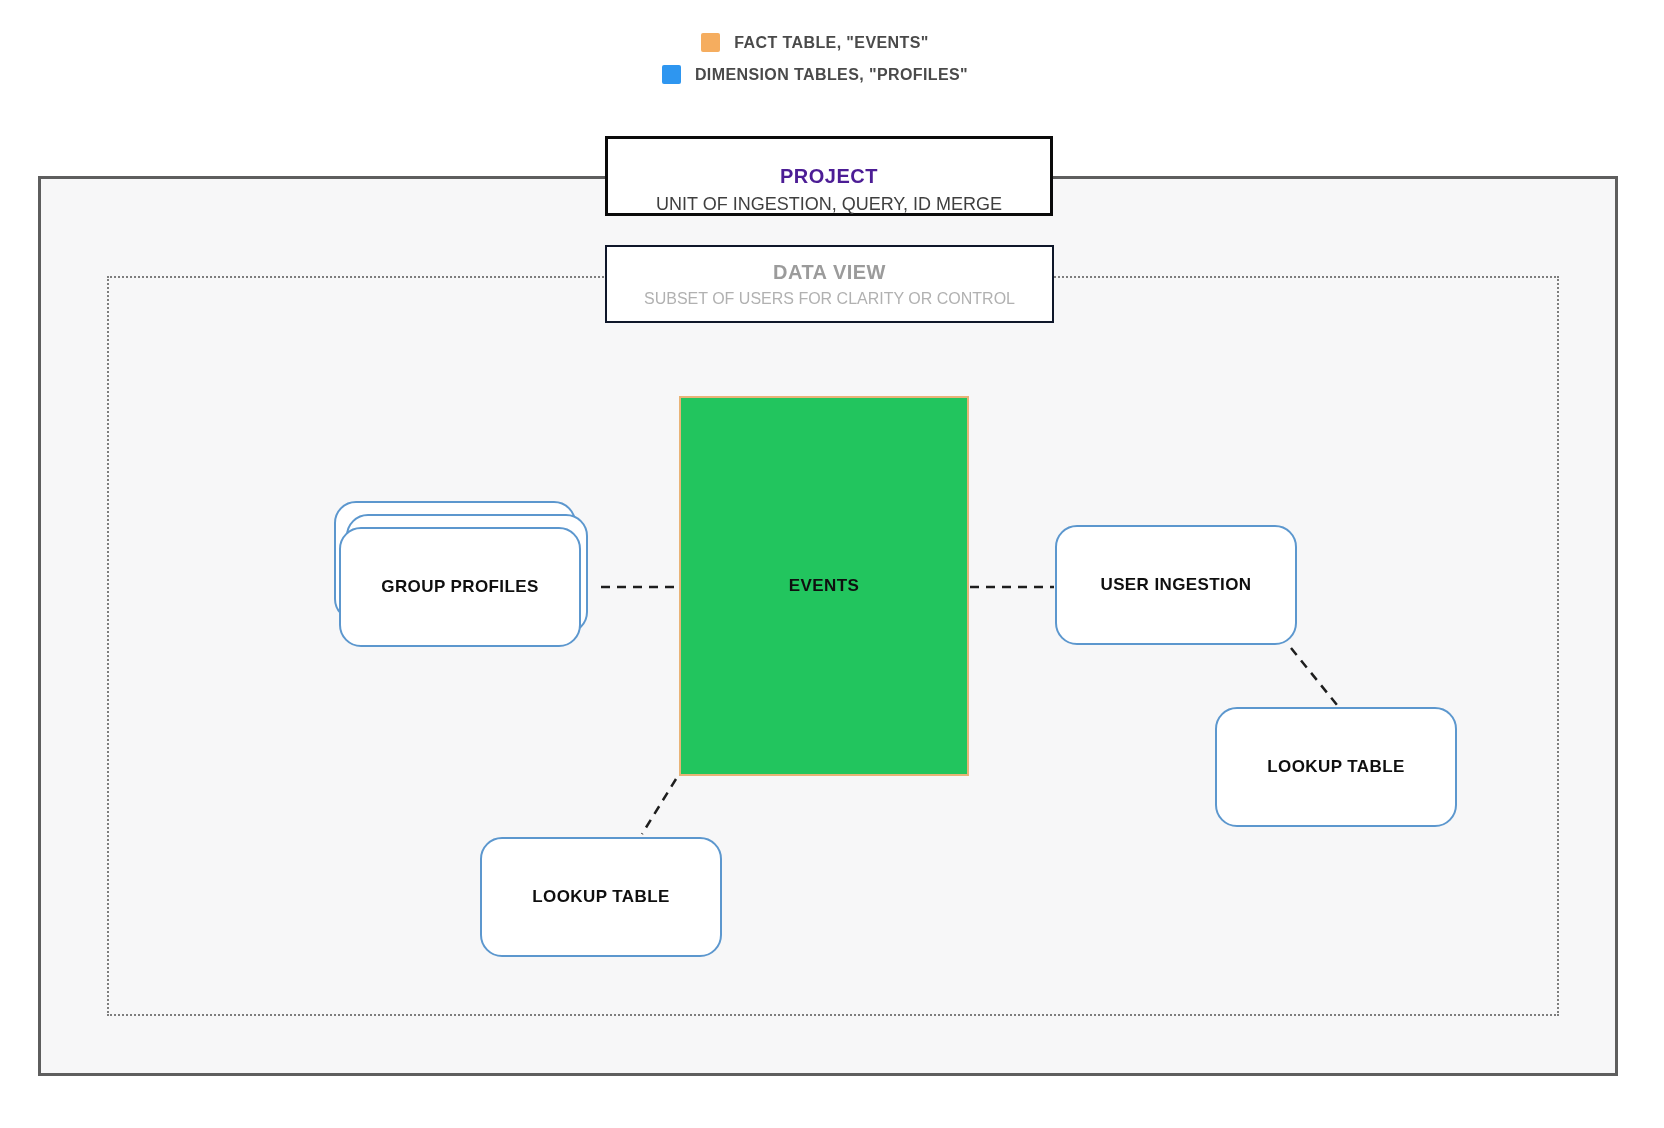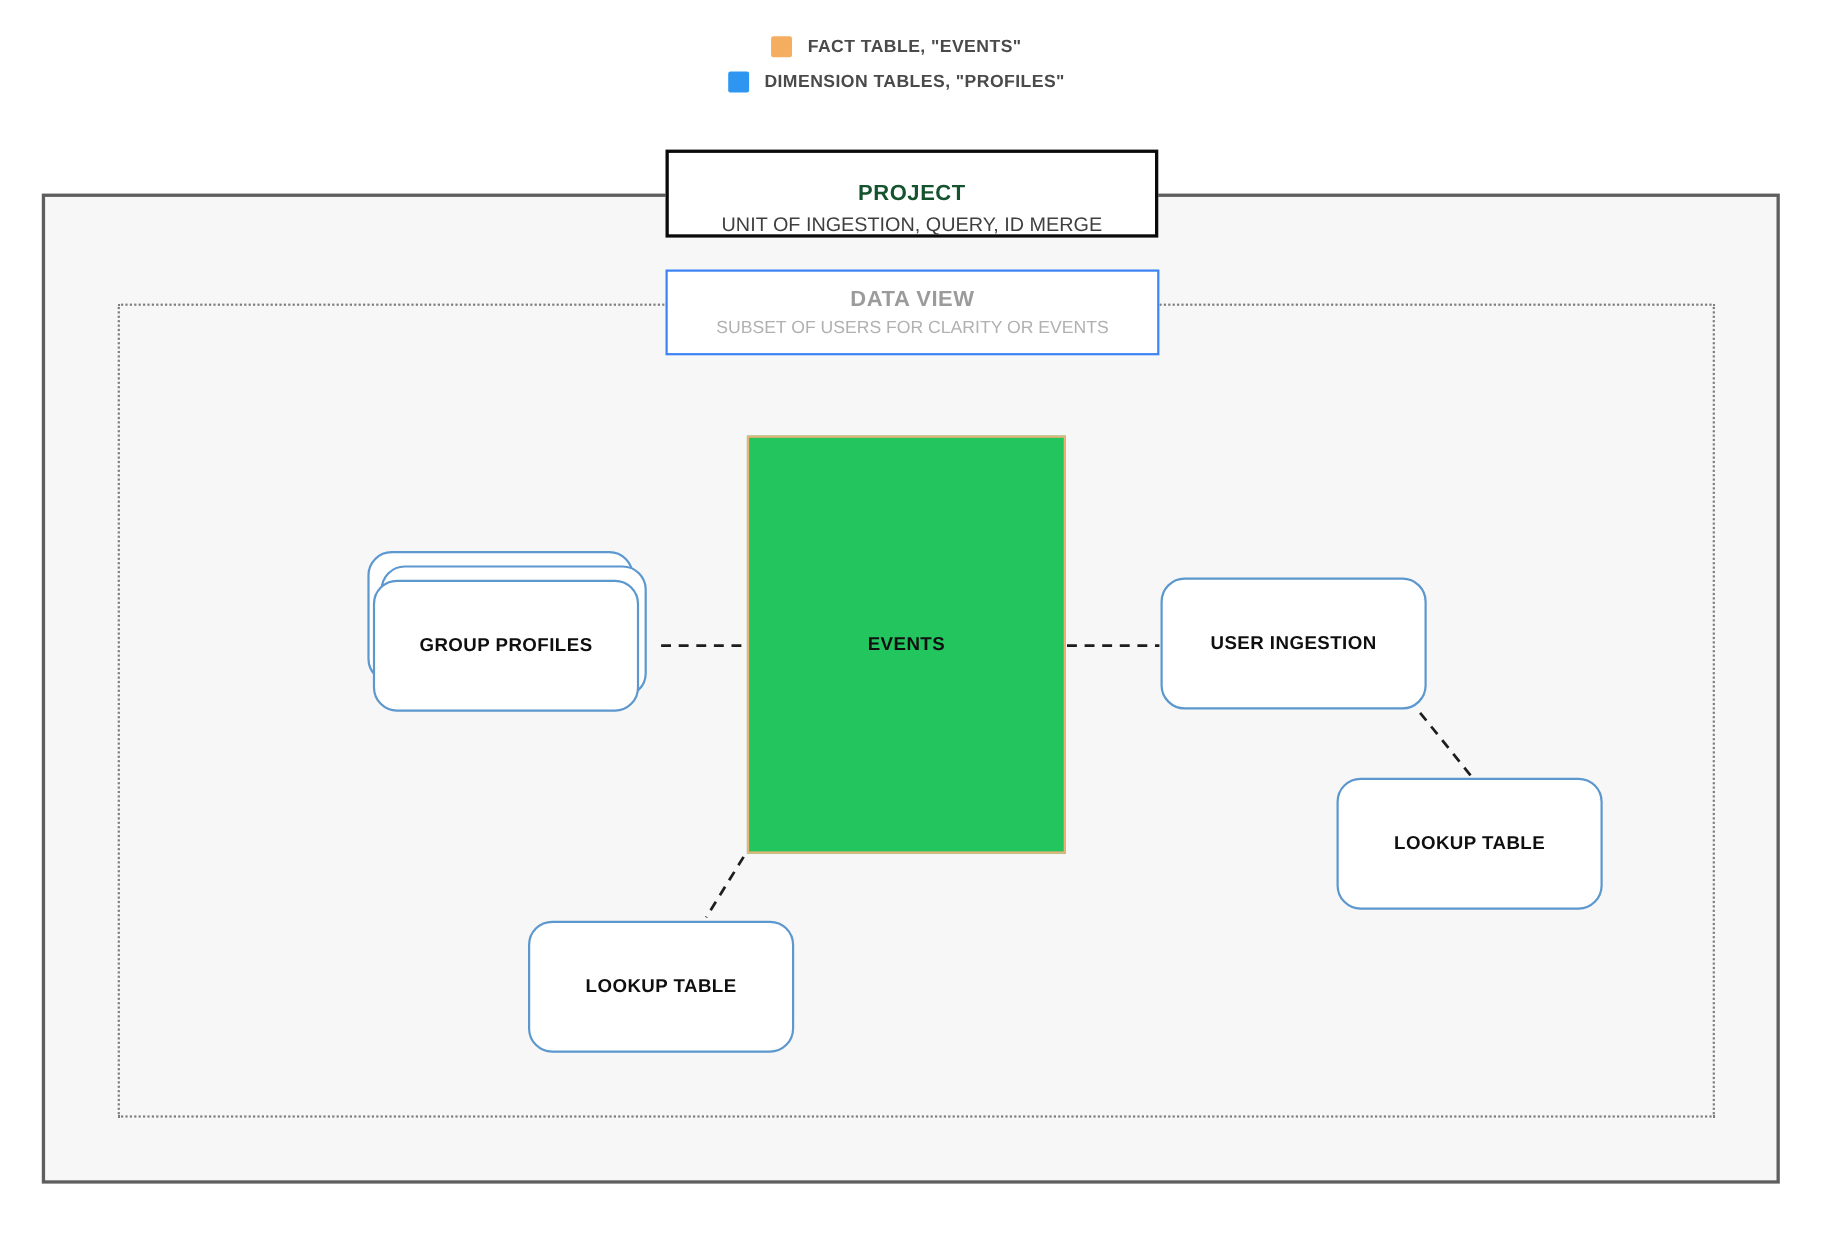--- a/index.html
+++ b/index.html
@@ -91,7 +91,7 @@
     font-size: 20px;
     font-weight: 700;
     letter-spacing: 0.5px;
-    color: #14532d;
+    color: #4c1d95;
     margin-top: 28px;
   }
   .project-box .hb-subtitle {

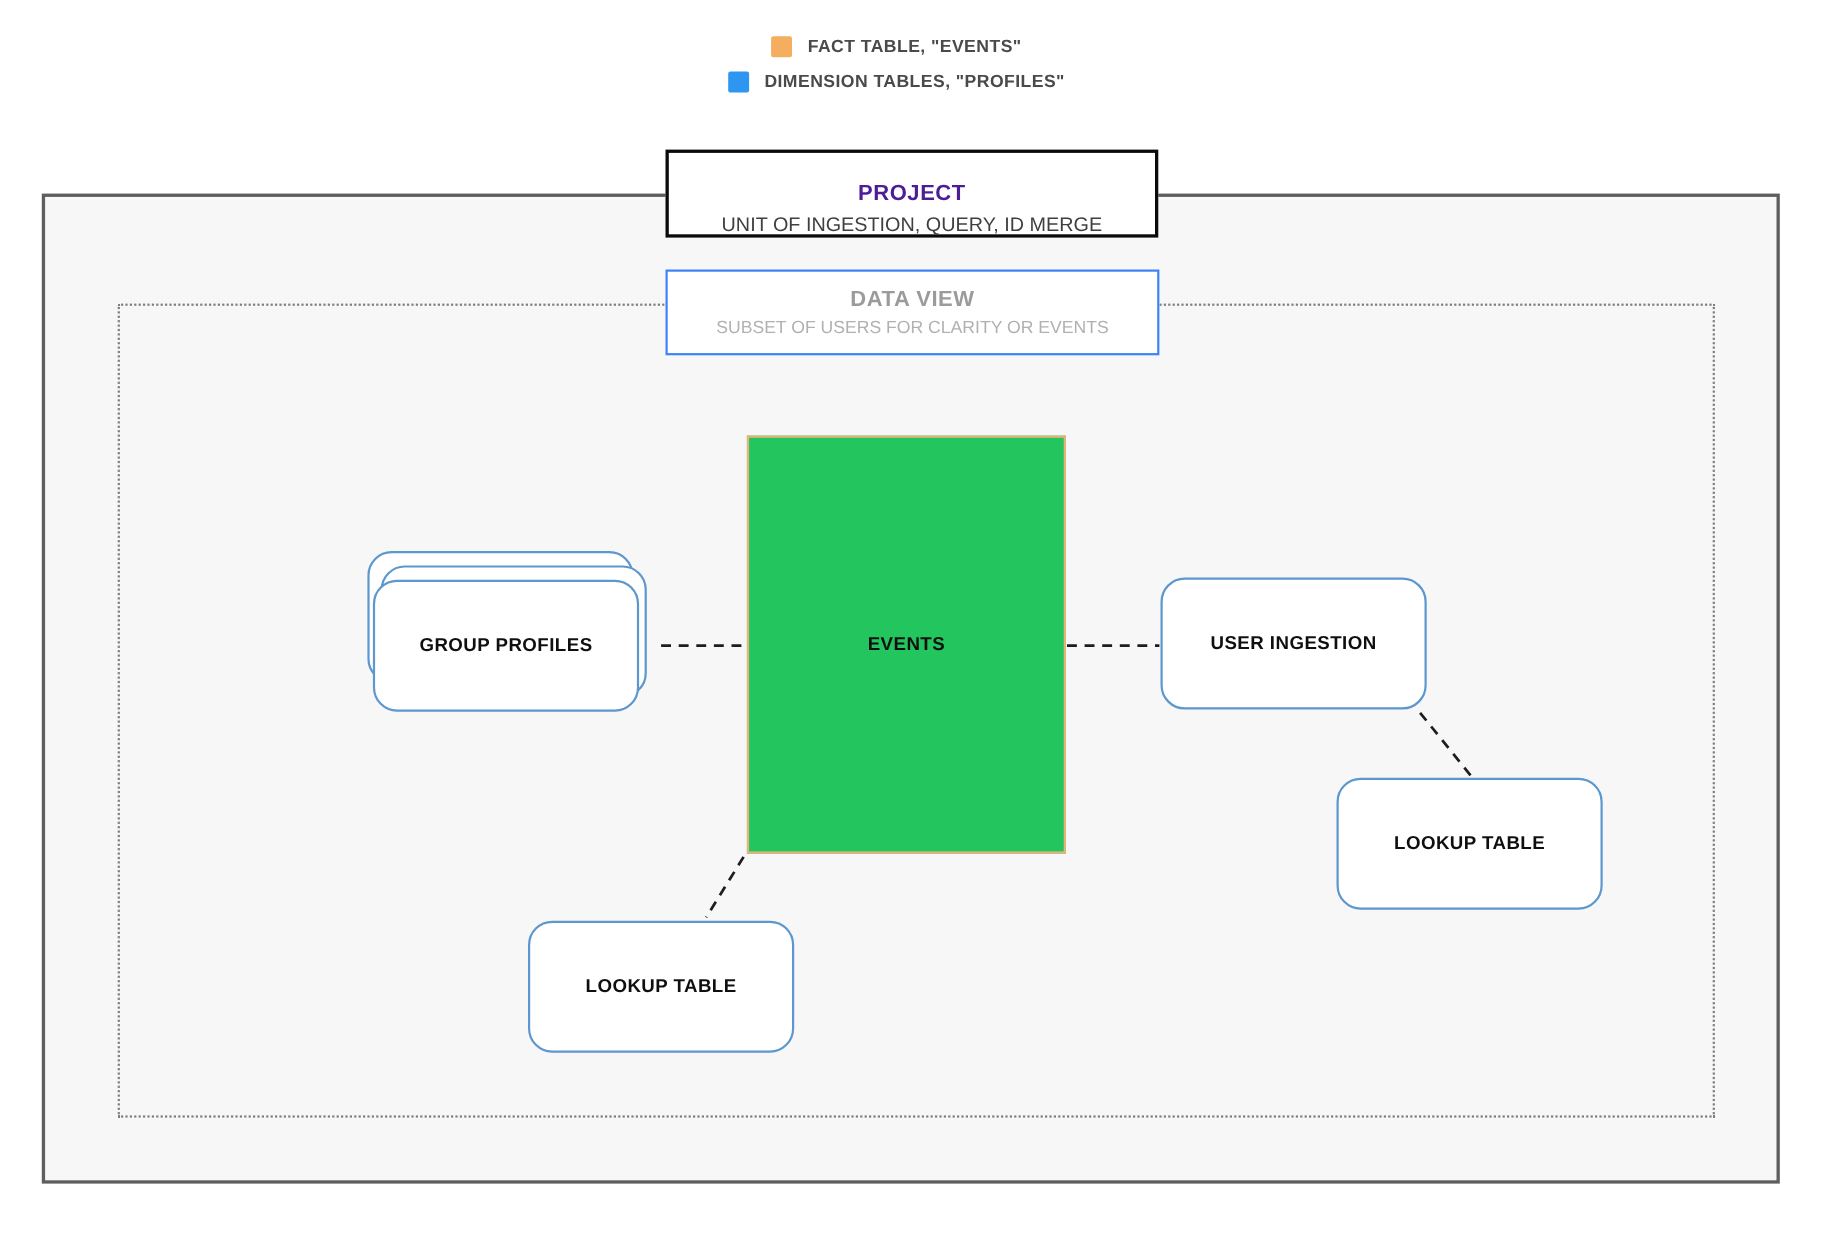--- a/index.html
+++ b/index.html
@@ -105,7 +105,7 @@
     top: 245px;
     width: 445px;
     height: 74px;
-    border: 2px solid #3b82f6;
+    border: 2px solid #0f172a;
   }
   .dataview-box .hb-title {
     font-size: 20px;

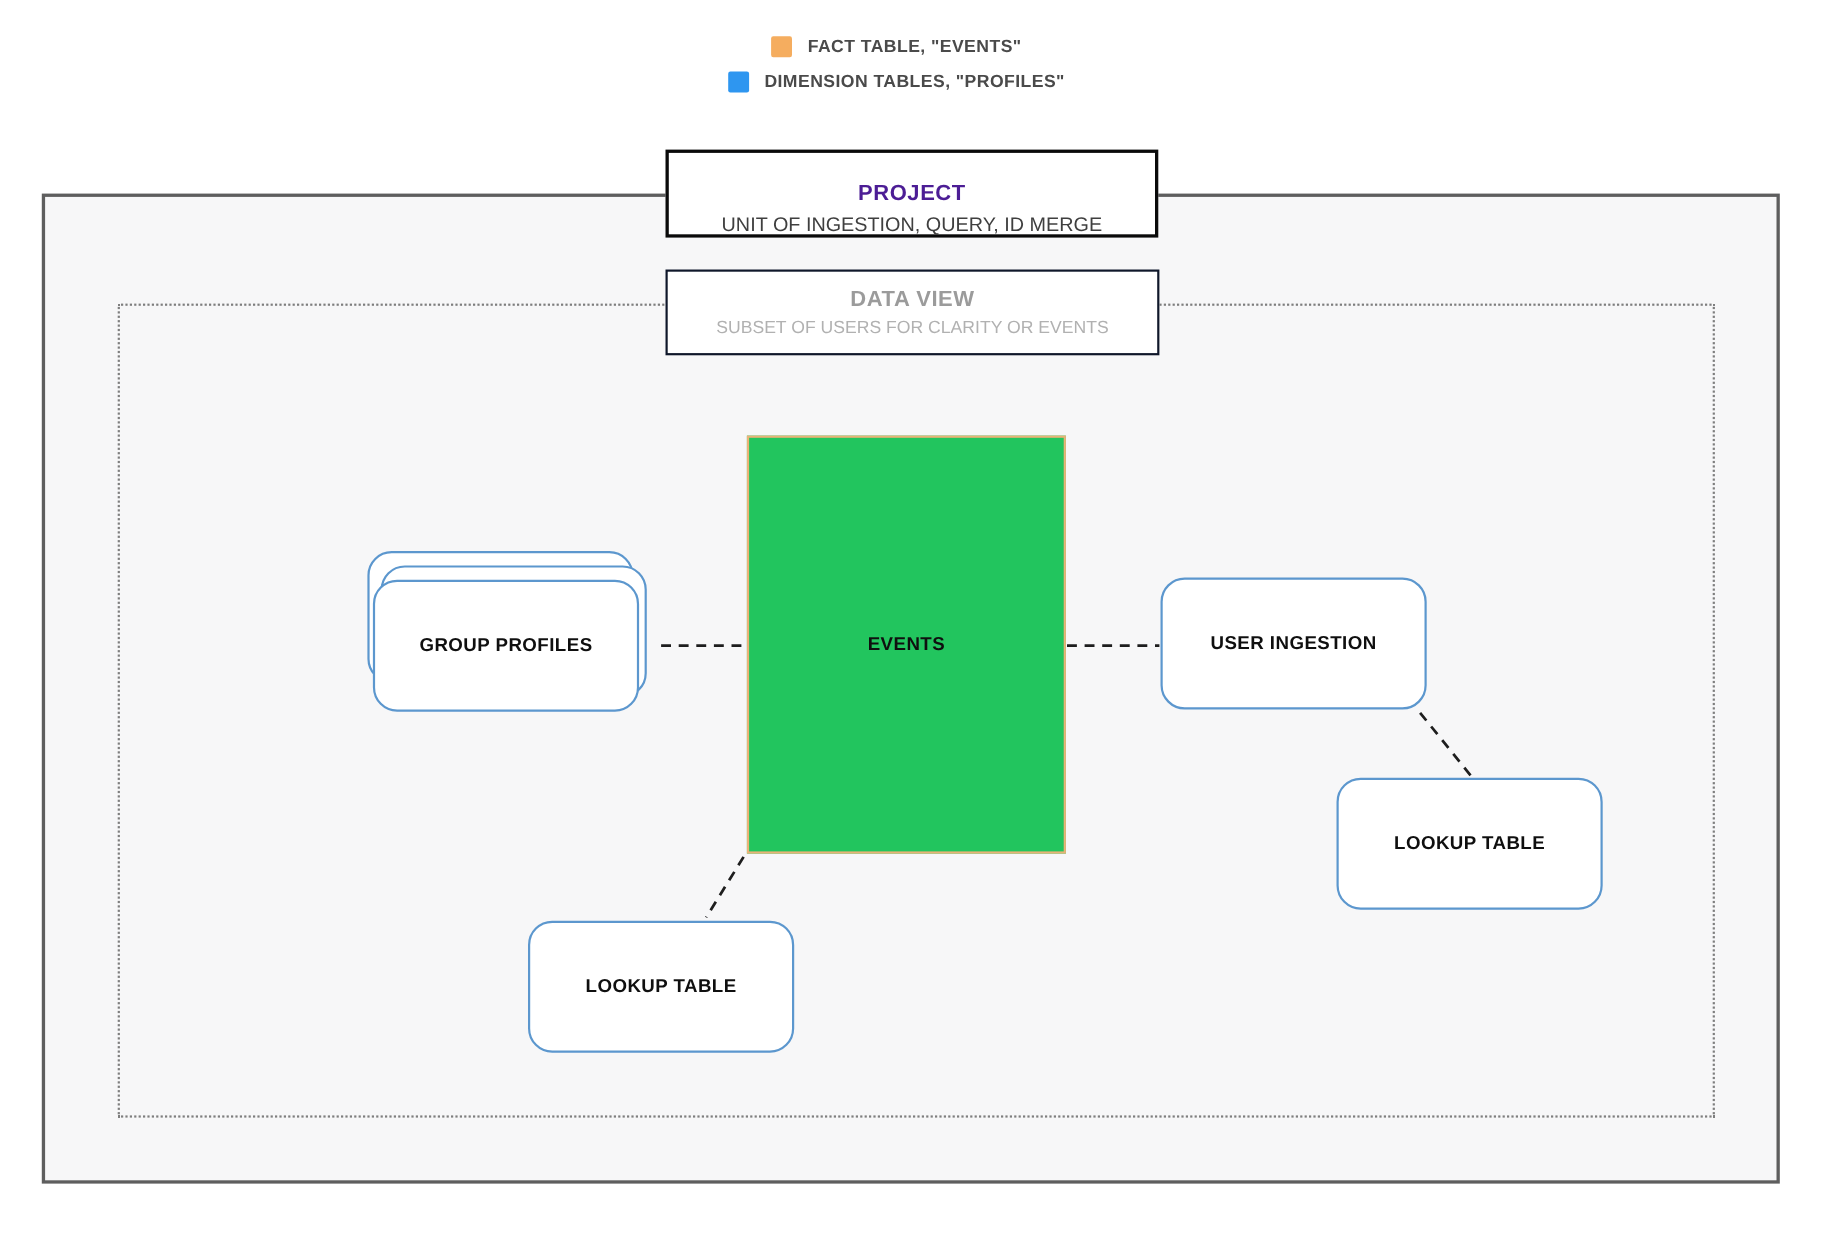--- a/index.html
+++ b/index.html
@@ -210,7 +210,7 @@
 
   <div class="header-box dataview-box">
     <div class="hb-title">DATA VIEW</div>
-    <div class="hb-subtitle">SUBSET OF USERS FOR CLARITY OR EVENTS</div>
+    <div class="hb-subtitle">SUBSET OF USERS FOR CLARITY OR CONTROL</div>
   </div>
 
   <div class="events-node">

